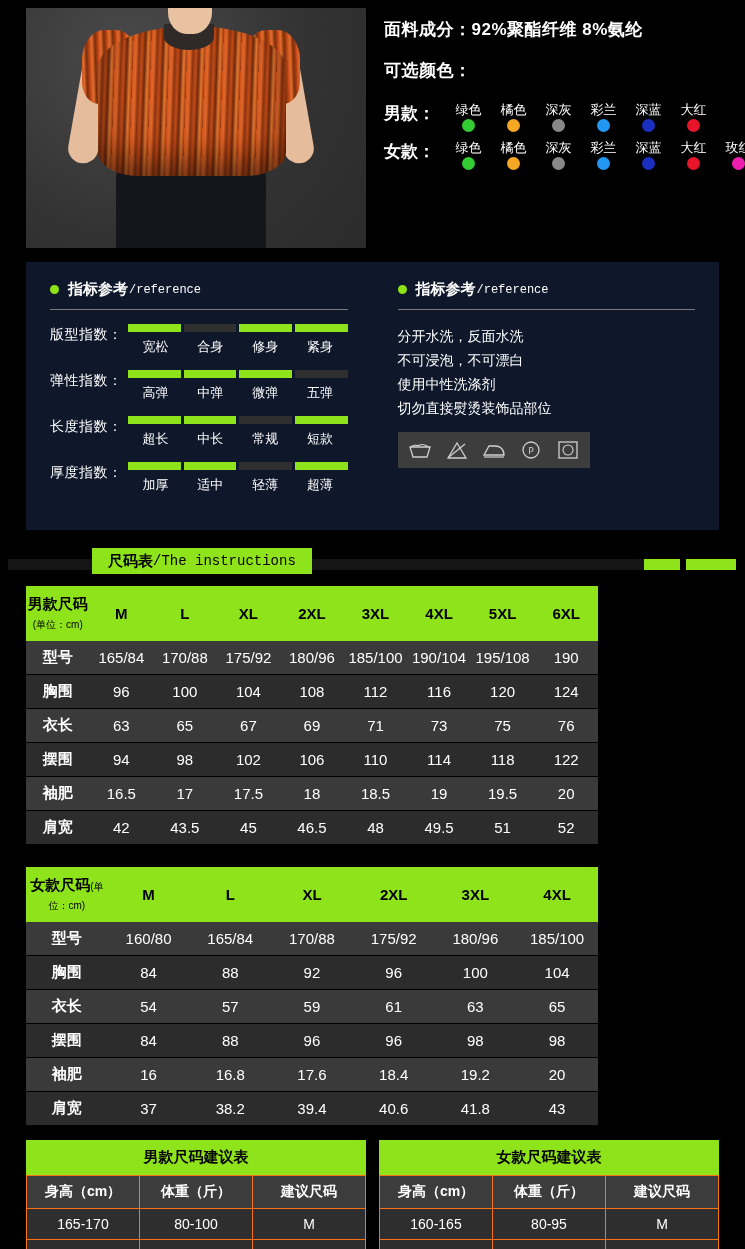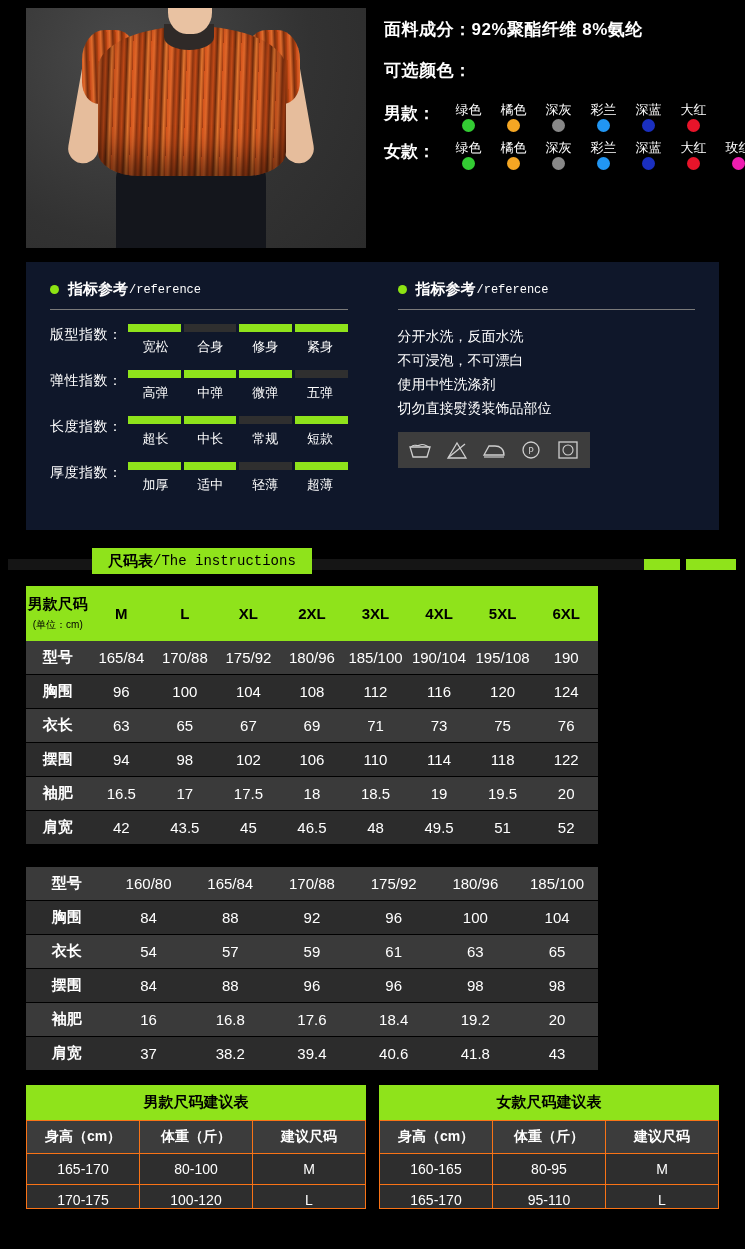--- a/index.html
+++ b/index.html
@@ -418,6 +418,15 @@
 
   <table class="tbl">
     <tbody>
+      <tr class="hdr">
+        <td class="firstcell"><span>女款尺码</span><span class="unit">(单位：cm)</span></td>
+        <td>M</td>
+        <td>L</td>
+        <td>XL</td>
+        <td>2XL</td>
+        <td>3XL</td>
+        <td>4XL</td>
+      </tr>
       <tr class="odd">
         <td class="rowname">型号</td>
         <td>160/80</td>

